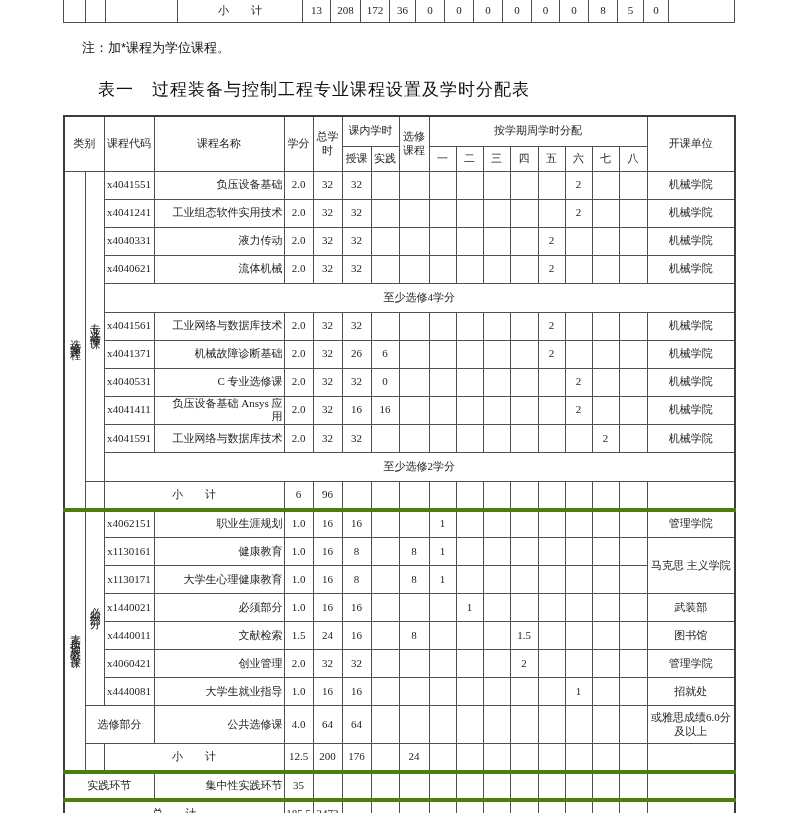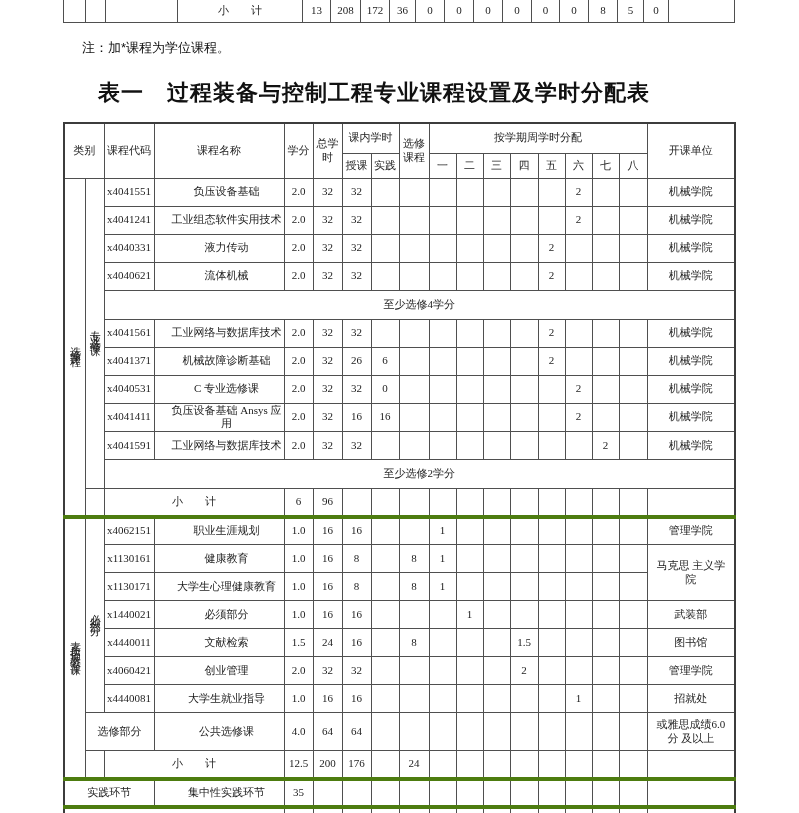--- a/index.html
+++ b/index.html
@@ -23,7 +23,7 @@
   }
   .title {
     font-family:"Liberation Sans","DejaVu Sans",sans-serif;
-    font-size:22px; font-weight:bold; margin:21px 0 0 98px; color:#111;
+    font-size:17px; font-weight:normal; margin:21px 0 0 98px; color:#111;
     letter-spacing:1px;
   }
   

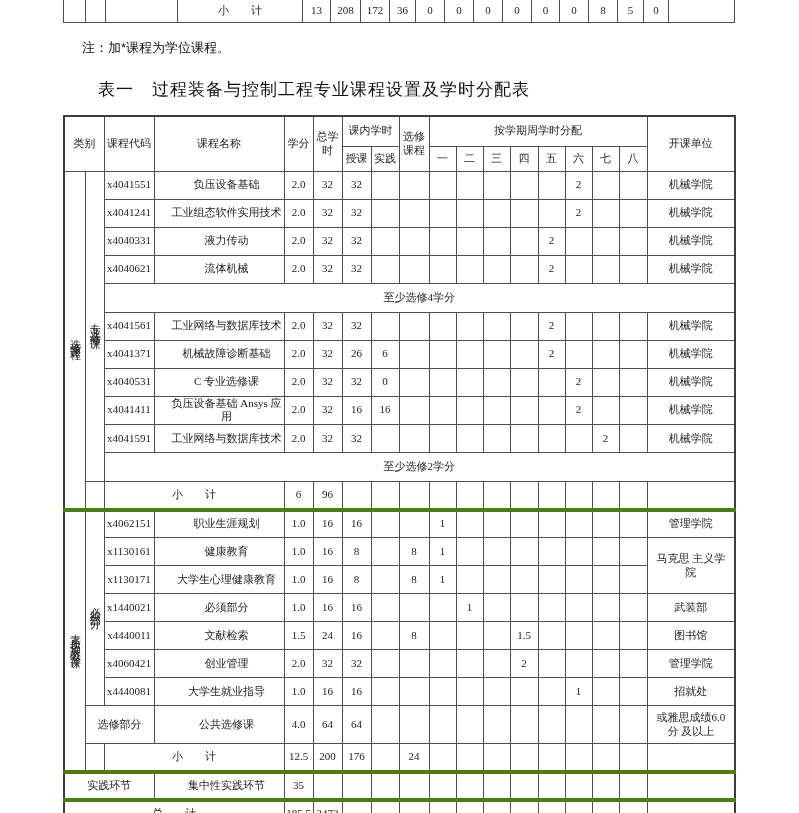--- a/index.html
+++ b/index.html
@@ -34,7 +34,7 @@
   tr.tall { height:38px; }
   tr.note-row { height:29px; }
   .thick td { border-top:4px solid #4d7c0f; }
-  .tl { text-align:center; padding-left:16px; }
+  .tl { text-align:right; padding-left:16px; }
   .vert {
     writing-mode:vertical-lr; text-orientation:upright;
     display:inline-block; letter-spacing:4px; line-height:1.05; margin:4px auto;

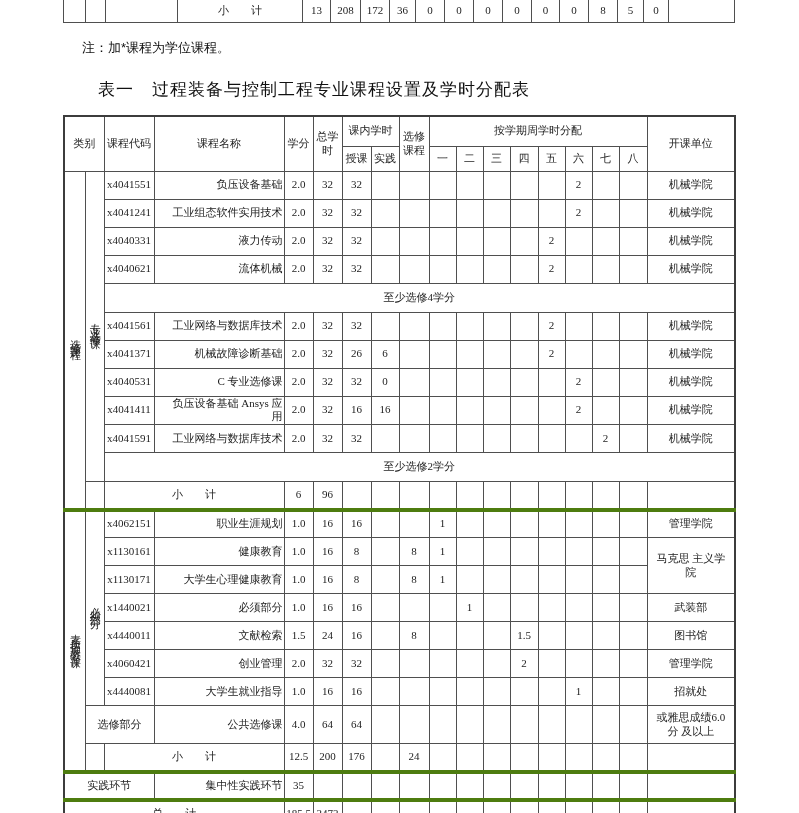--- a/index.html
+++ b/index.html
@@ -39,7 +39,7 @@
     writing-mode:vertical-lr; text-orientation:upright;
     display:inline-block; letter-spacing:4px; line-height:1.05; margin:4px auto;
   }
-  .unitcell { padding:0 8px; }
+  .unitcell { padding:0 2px; }
 </style>
 </head>
 <body>

